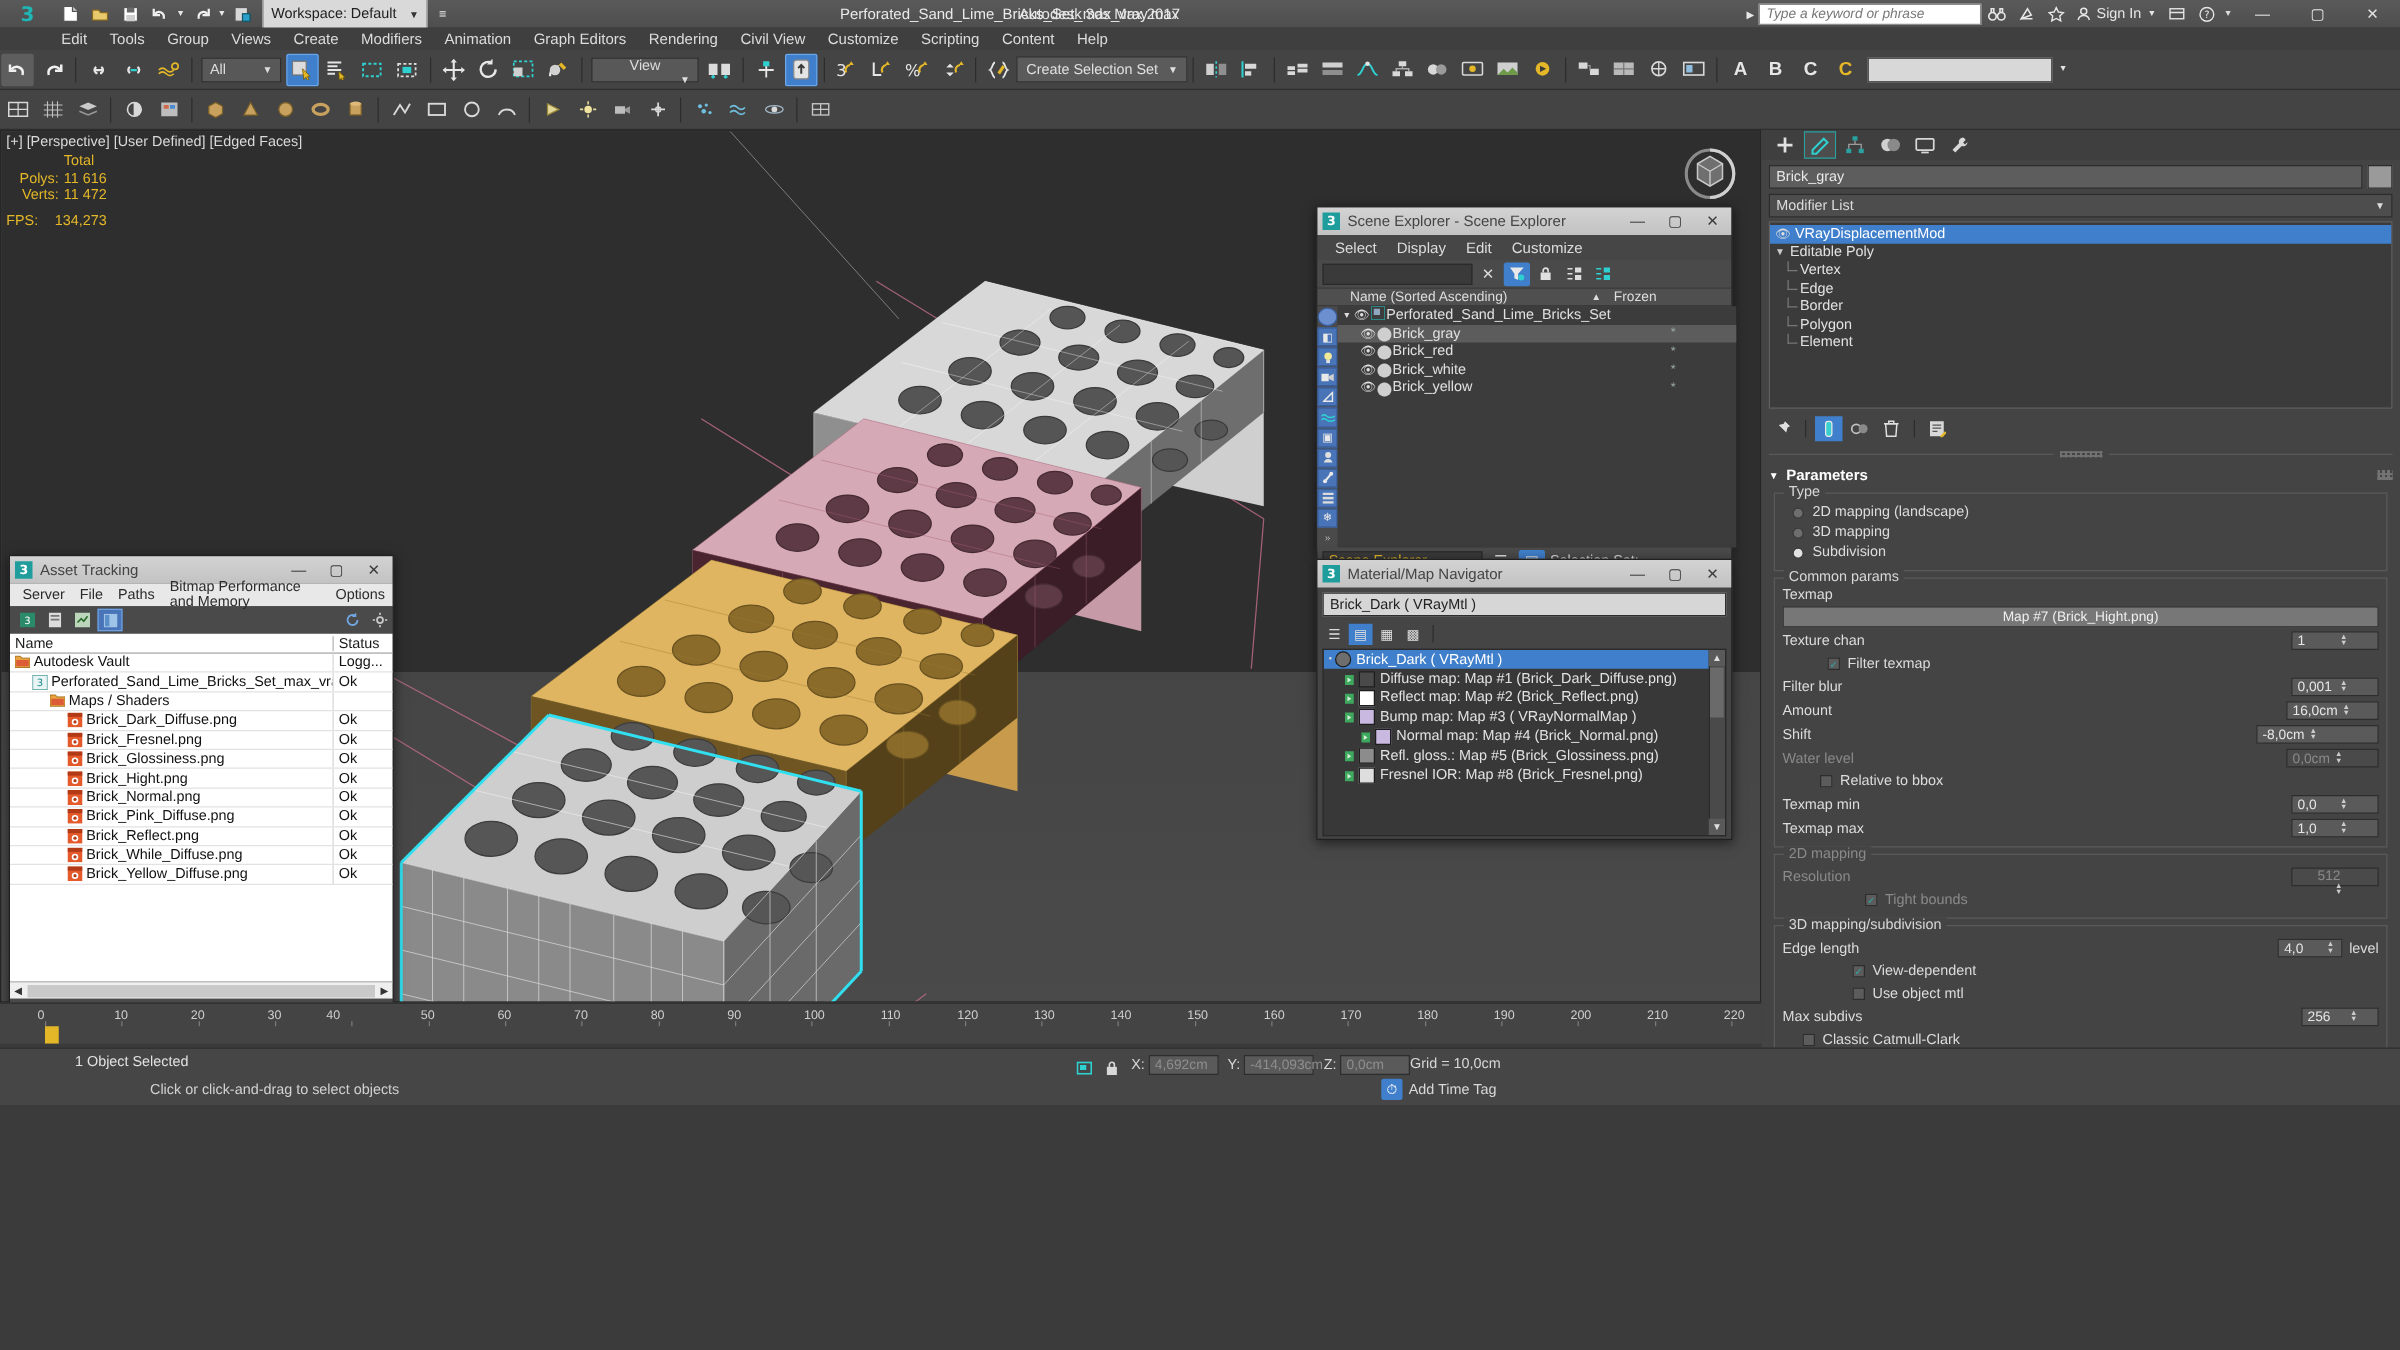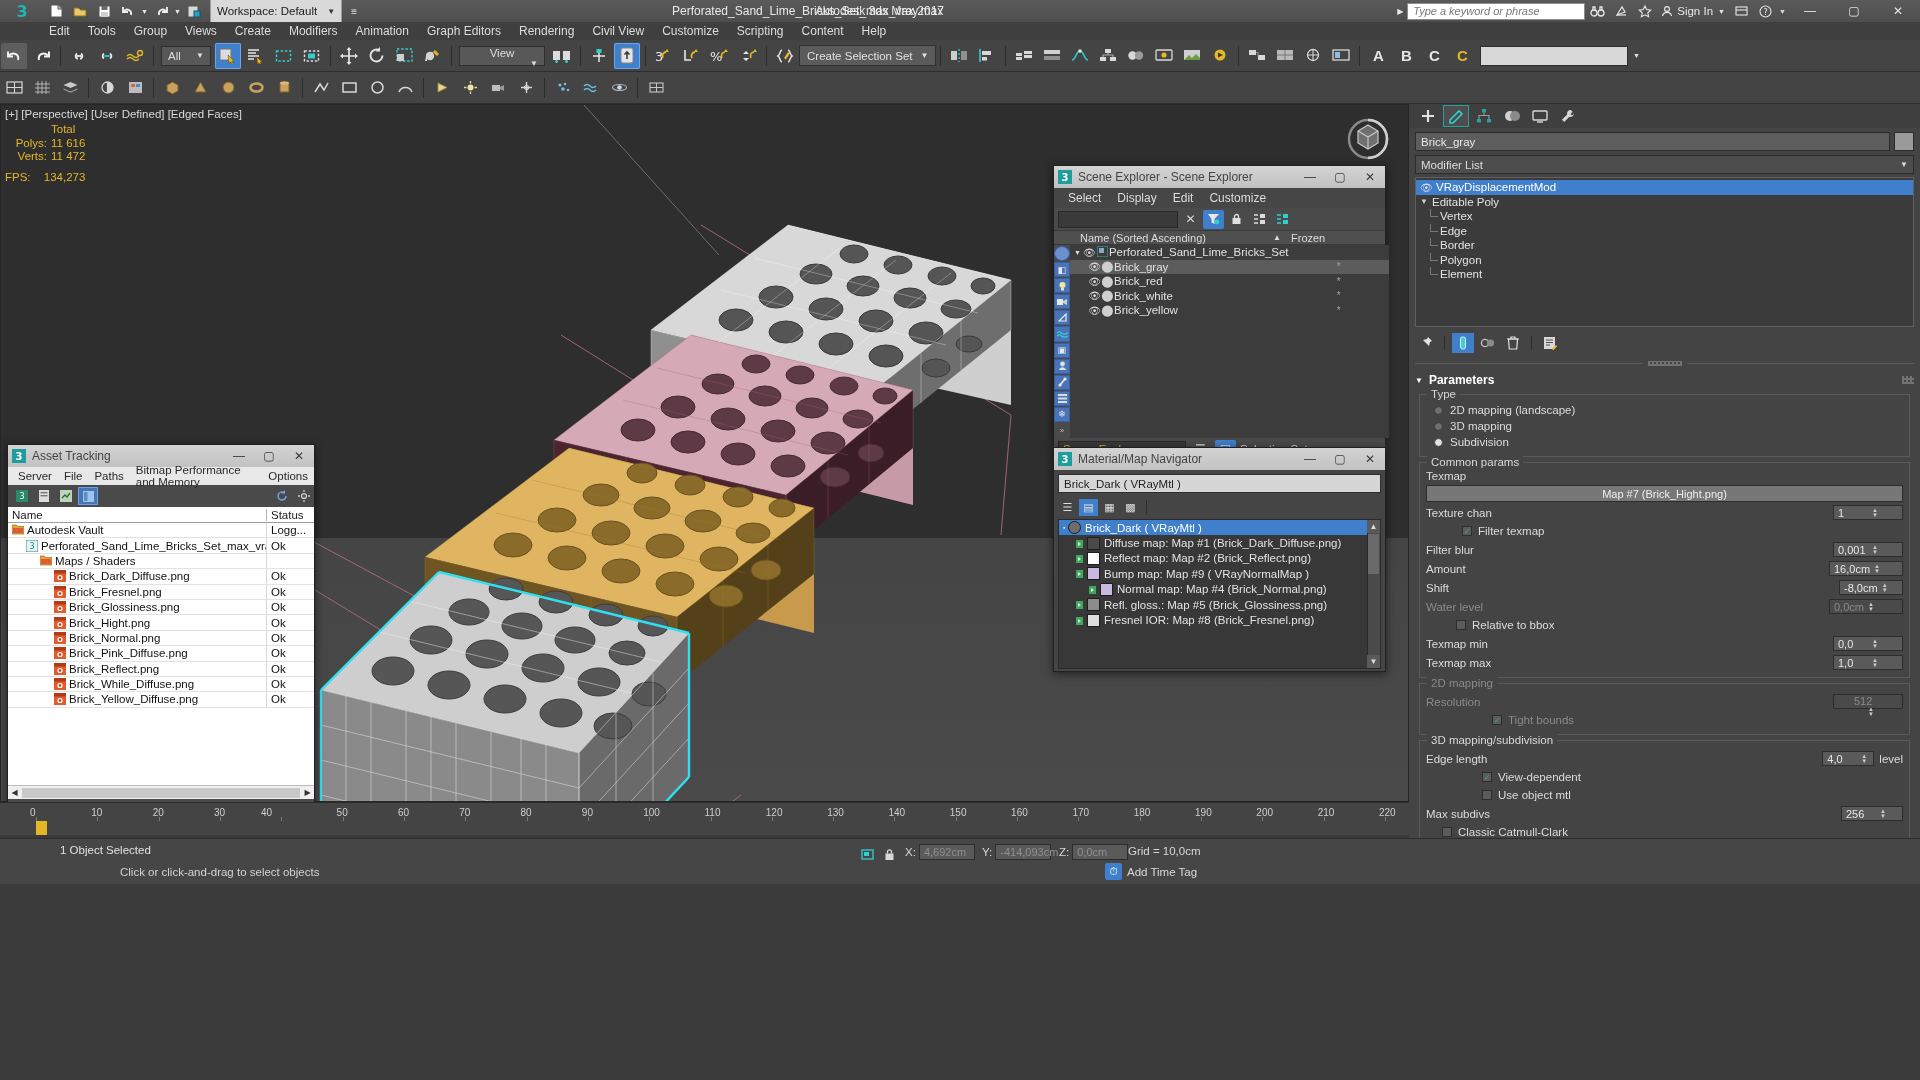--- a/index.html
+++ b/index.html
@@ -397,7 +397,7 @@
         </svg>
       </div>
     <div class="sep"></div>
-    <div class="combo" style="width:50px;">
+    <div class="combo" style="width:64px;">
       <span>All</span>
       <span class="car">▼</span>
     </div>

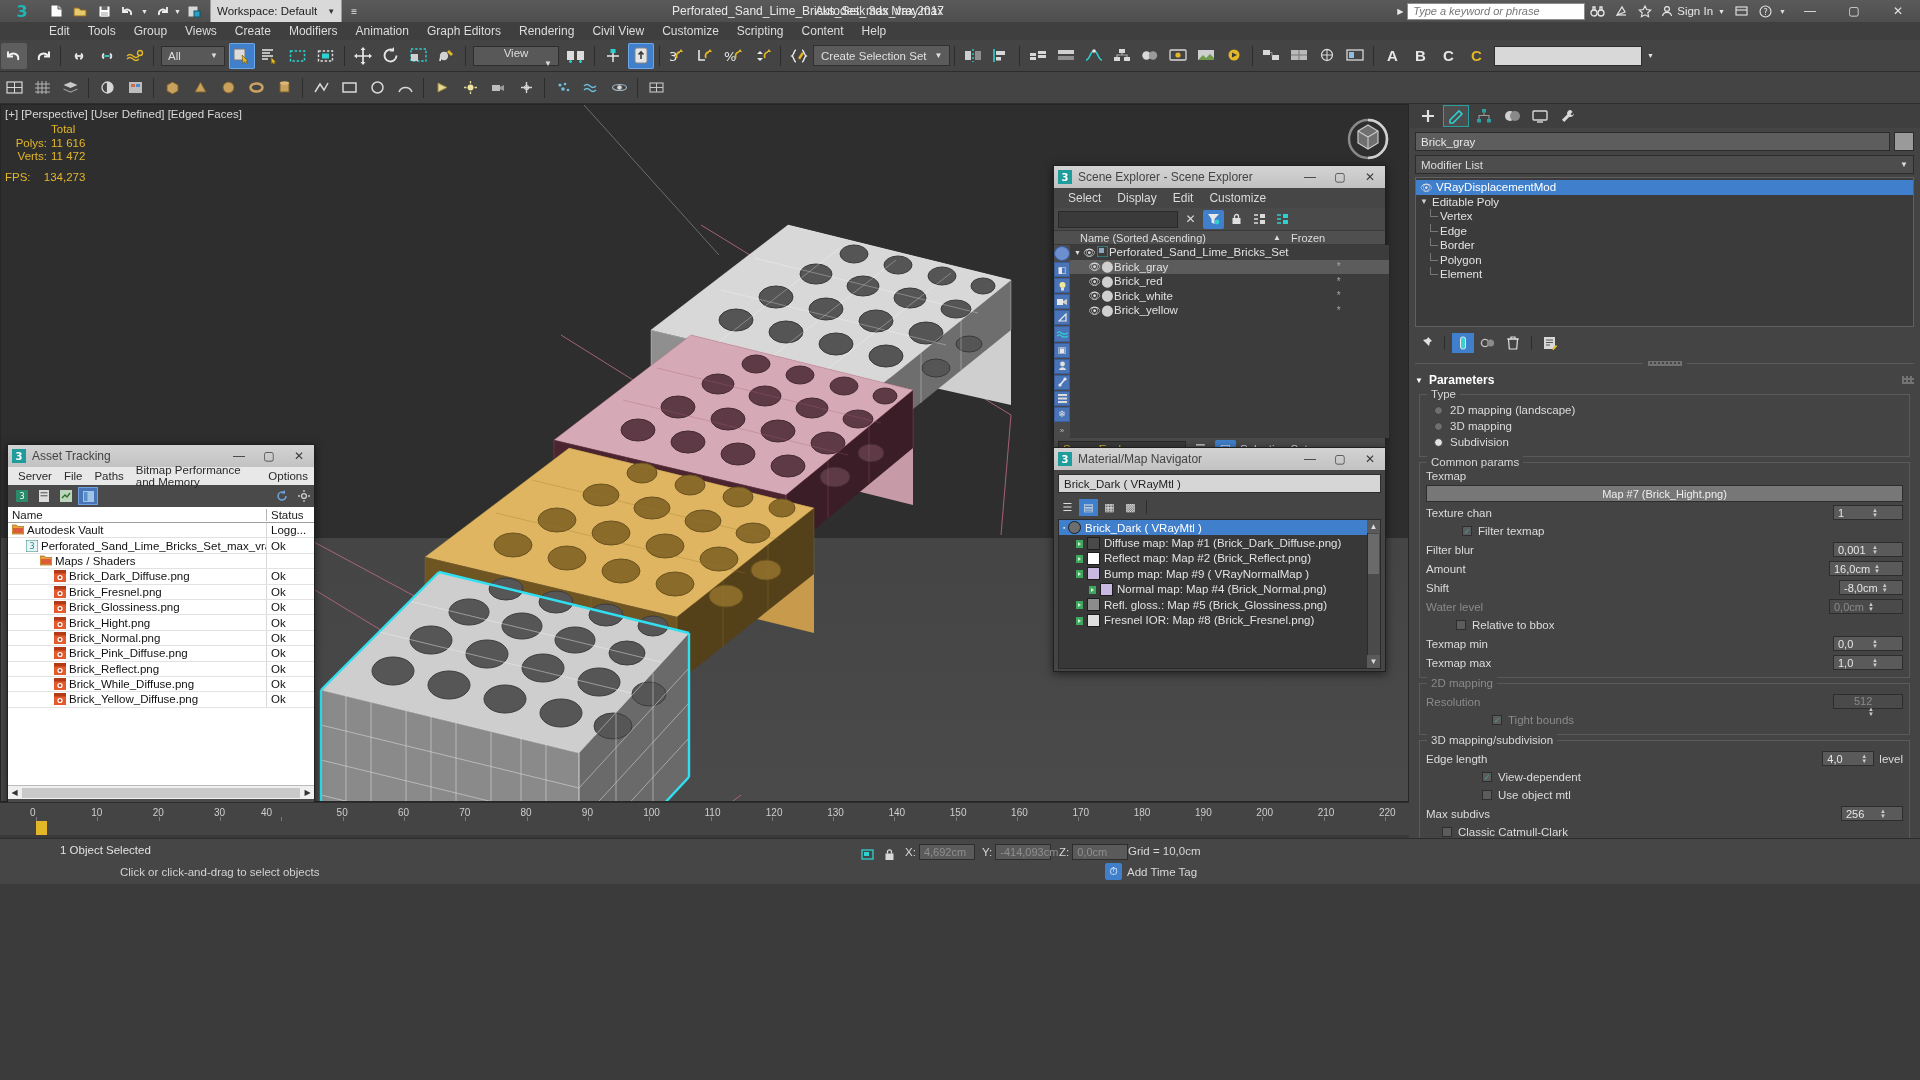--- a/index.html
+++ b/index.html
@@ -1157,7 +1157,7 @@
                 <path d="M2 4l3 2-3 2z" fill="#d8f0d8"></path>
               </svg></span>
             <span class="sw" style="background:#c9b8e0"></span>
-            <span>Bump map: Map #9  ( VRayNormalMap )</span>
+            <span>Bump map: Map #3  ( VRayNormalMap )</span>
           </div>
           <div class="mn-row">
             <span style="display:inline-block;width:26px"></span>

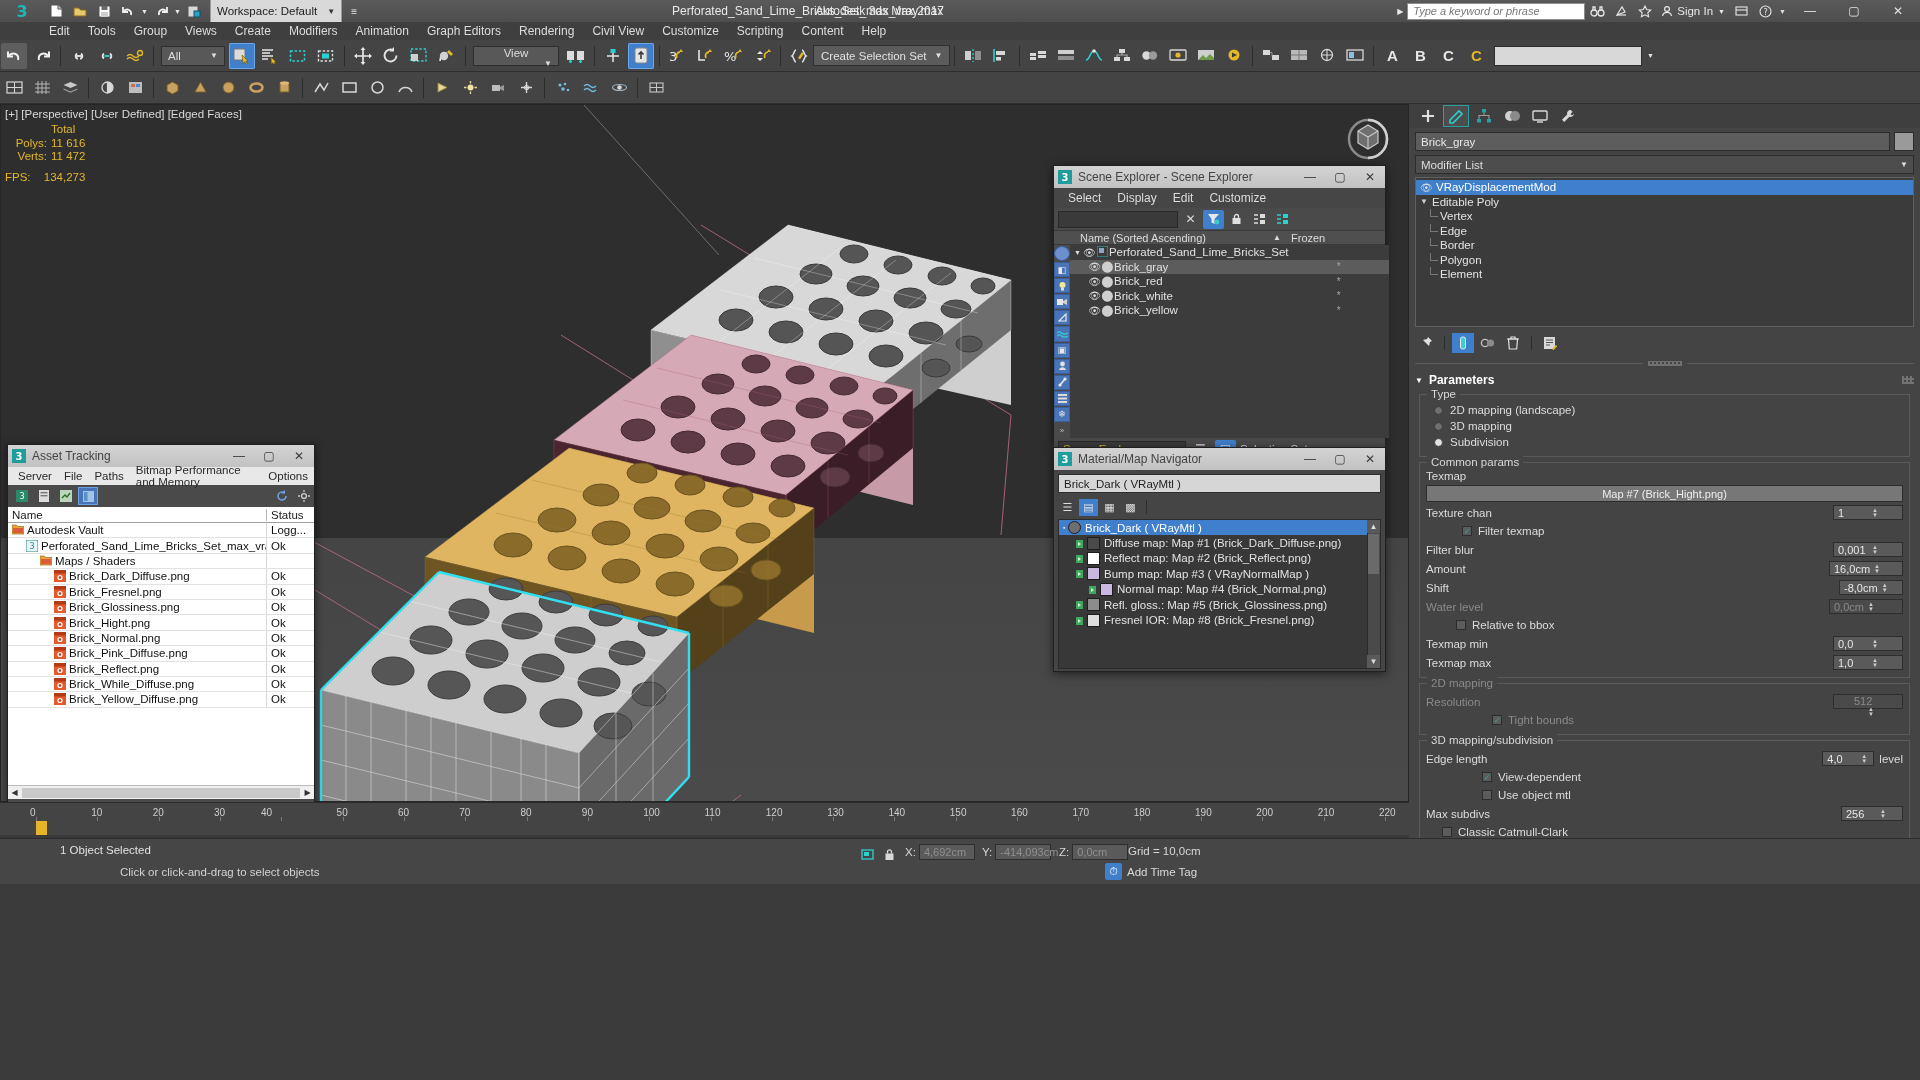--- a/index.html
+++ b/index.html
@@ -1584,7 +1584,7 @@
         <div class="prow">
           <span class="lb">Shift</span>
           <span class="sp"></span>
-          <span class="spin" style="width:64px;">
+          <span class="spin" style="width:98px;">
             <span class="v">-8,0cm</span>
             <span class="ar">
                 <span>▲</span>

